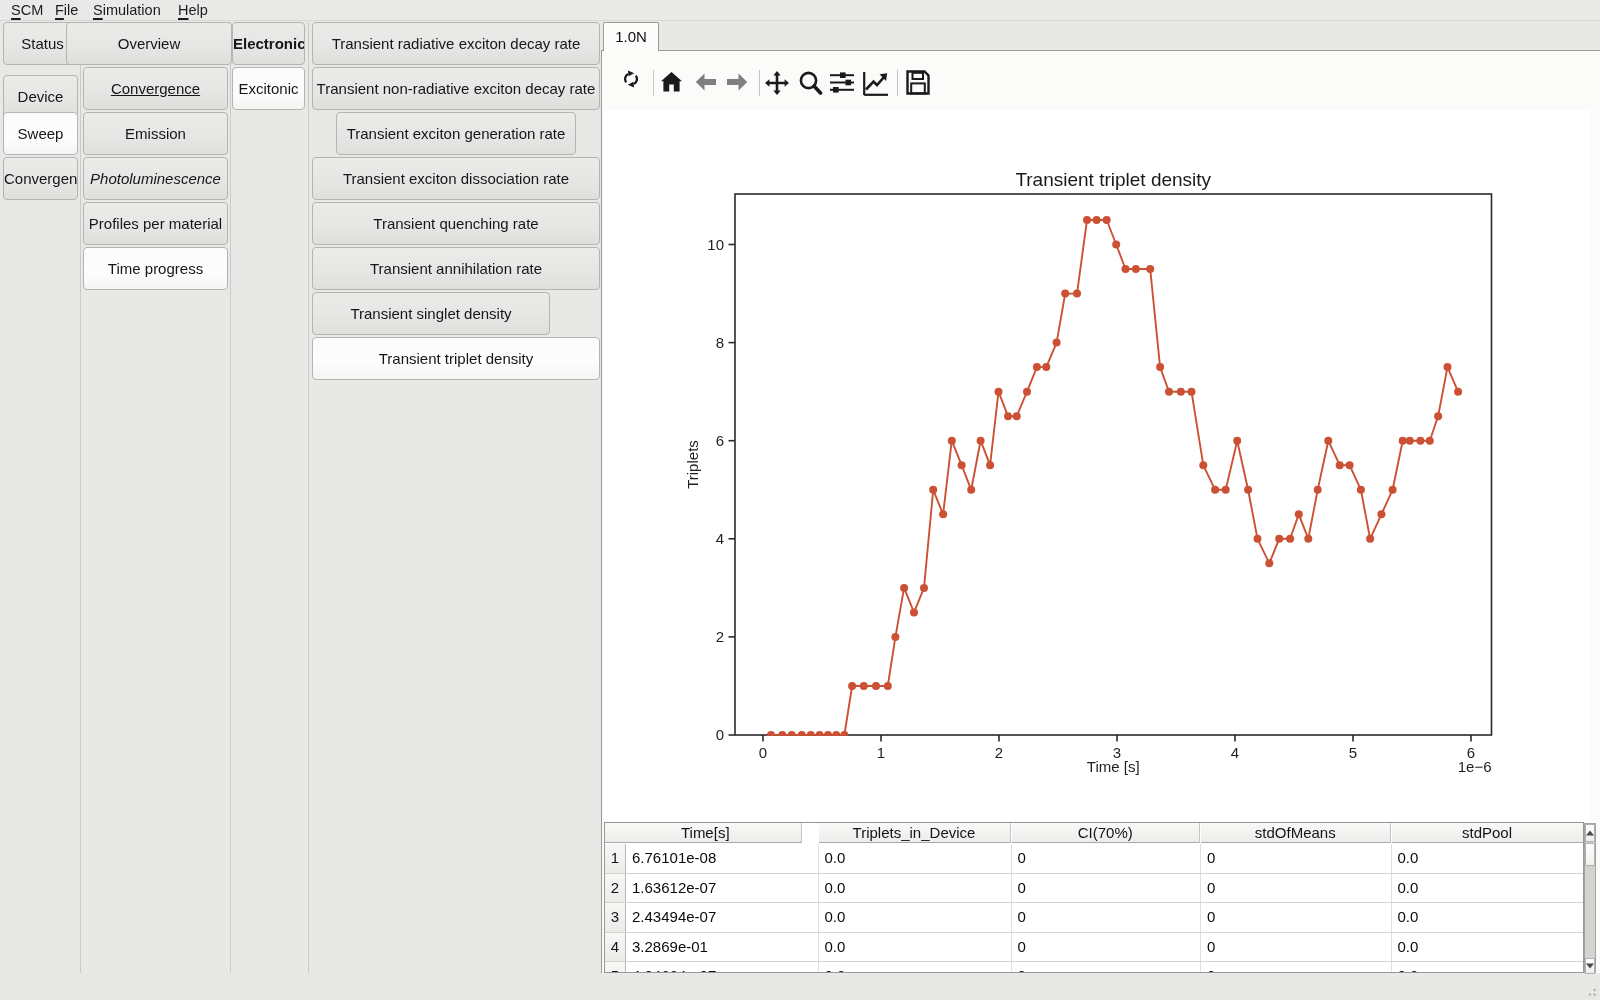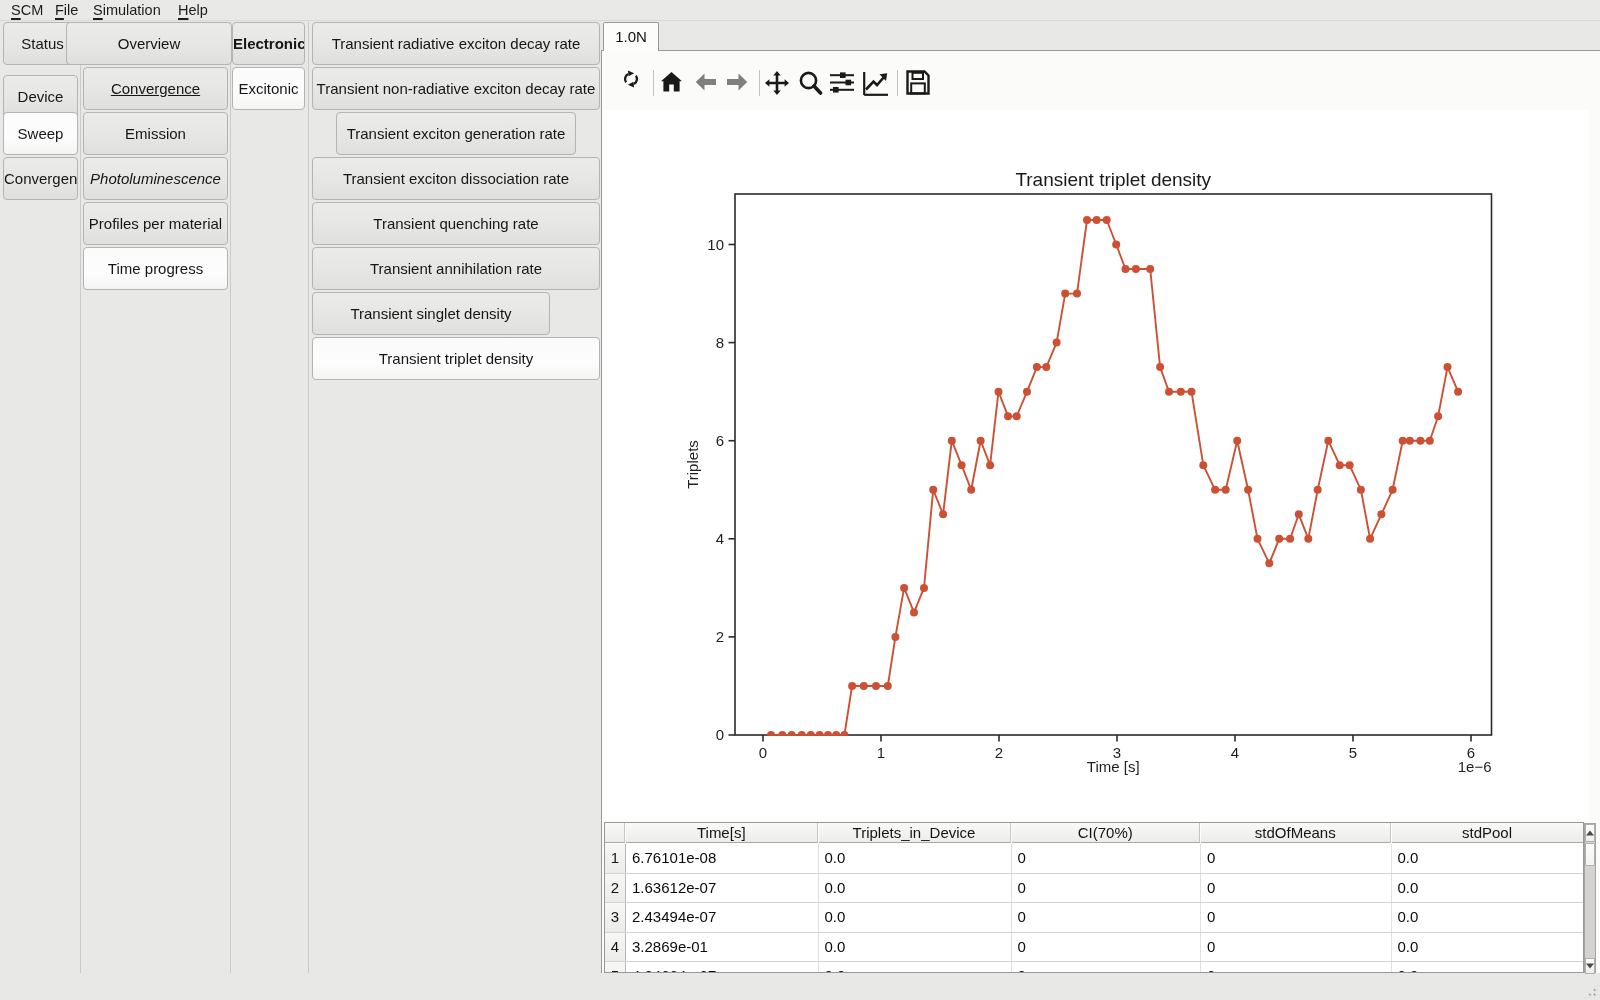--- a/index.html
+++ b/index.html
@@ -243,7 +243,7 @@
 </div>
 <div id="tablewrap">
     <div class="th" style="left:0px;width:20px;"></div>
-    <div class="th" style="left:21px;width:191.5px;">Time[s]</div>
+    <div class="th" style="left:5px;width:191.5px;">Time[s]</div>
     <div class="th" style="left:213.5px;width:192.0px;">Triplets_in_Device</div>
     <div class="th" style="left:406.5px;width:188.5px;">CI(70%)</div>
     <div class="th" style="left:596px;width:189.5px;">stdOfMeans</div>

